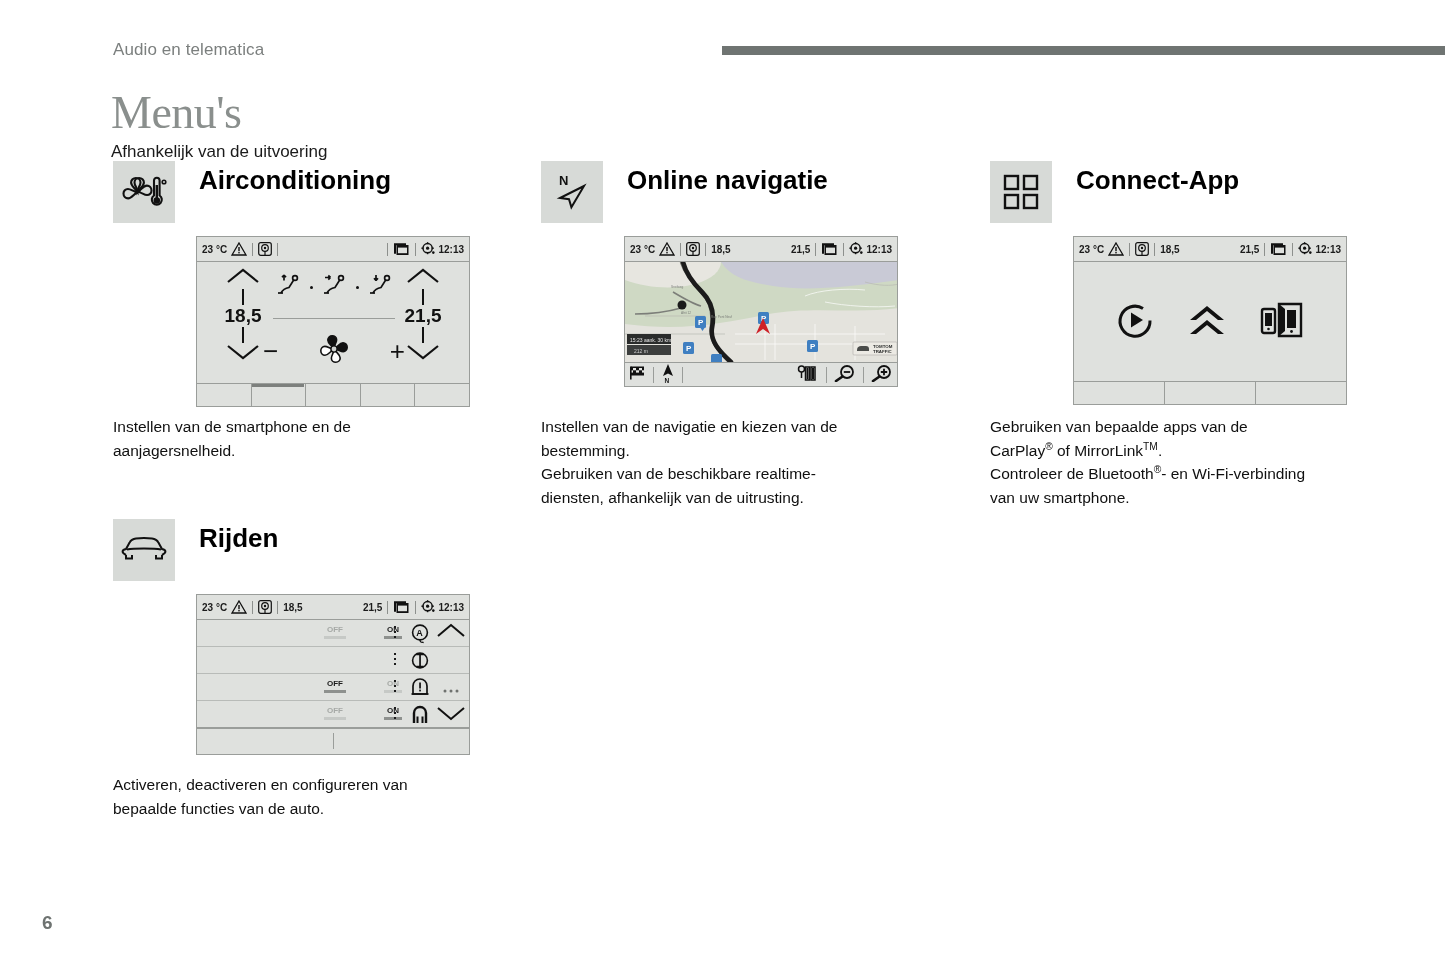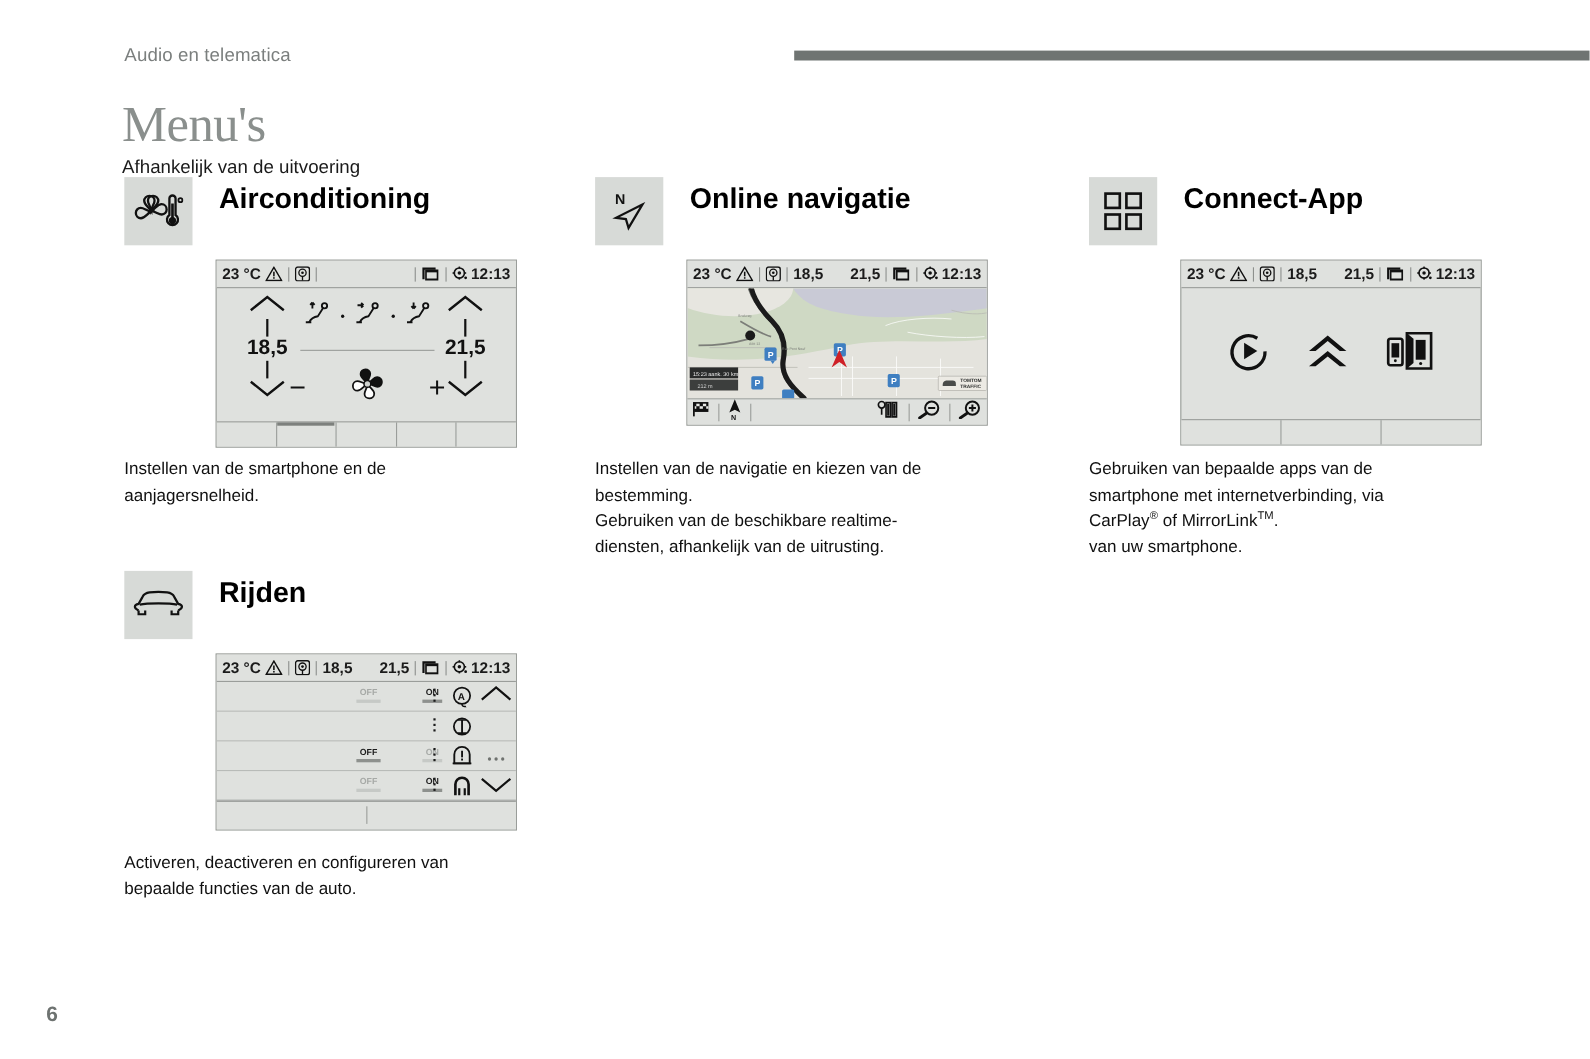--- a/index.html
+++ b/index.html
@@ -112,7 +112,7 @@
     border-bottom: 1px solid #9a9d9a;
     display: flex;
     align-items: center;
-    font-size: 14px;
+    font-size: 10px;
     font-weight: bold;
     color: #1b1b1b;
     padding: 12px 5px;

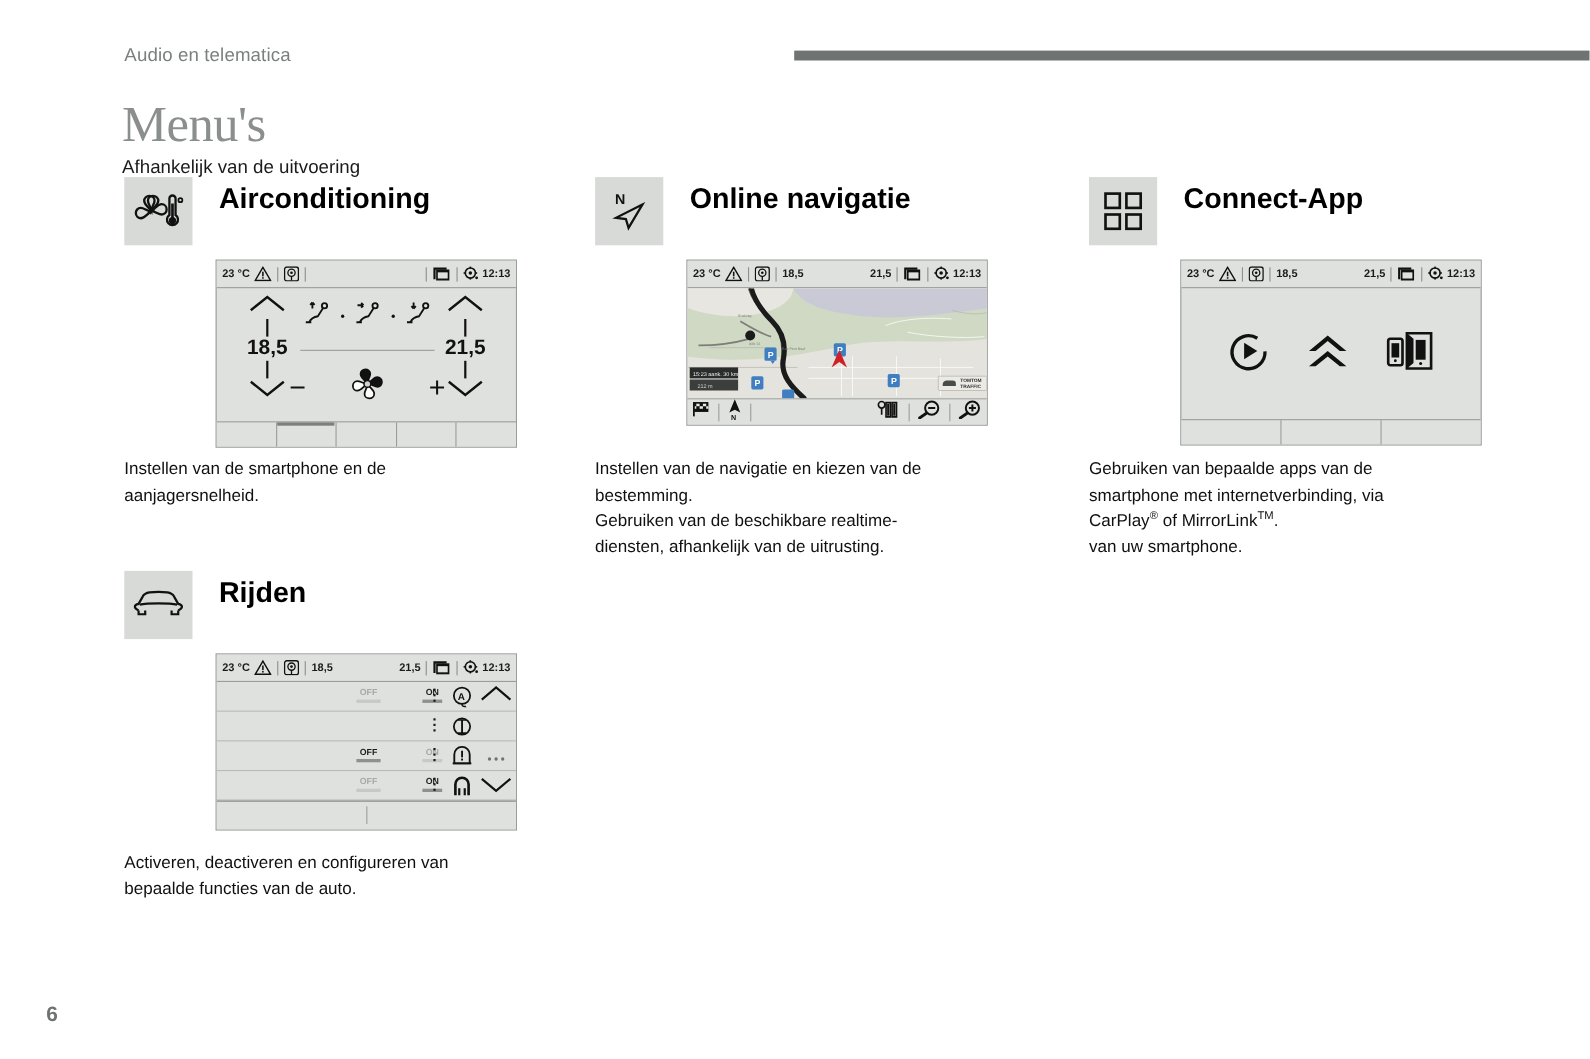--- a/index.html
+++ b/index.html
@@ -771,7 +771,6 @@
 
   <div class="sec-body" style="position:absolute; left:0; top:254px; width:400px;">
     <p>Gebruiken van bepaalde apps van de</p>
-    <p>smartphone met internetverbinding, via</p>
     <p>CarPlay<sup>®</sup> of MirrorLink<sup>TM</sup>.</p>
     <p>van uw smartphone.</p>
   </div>

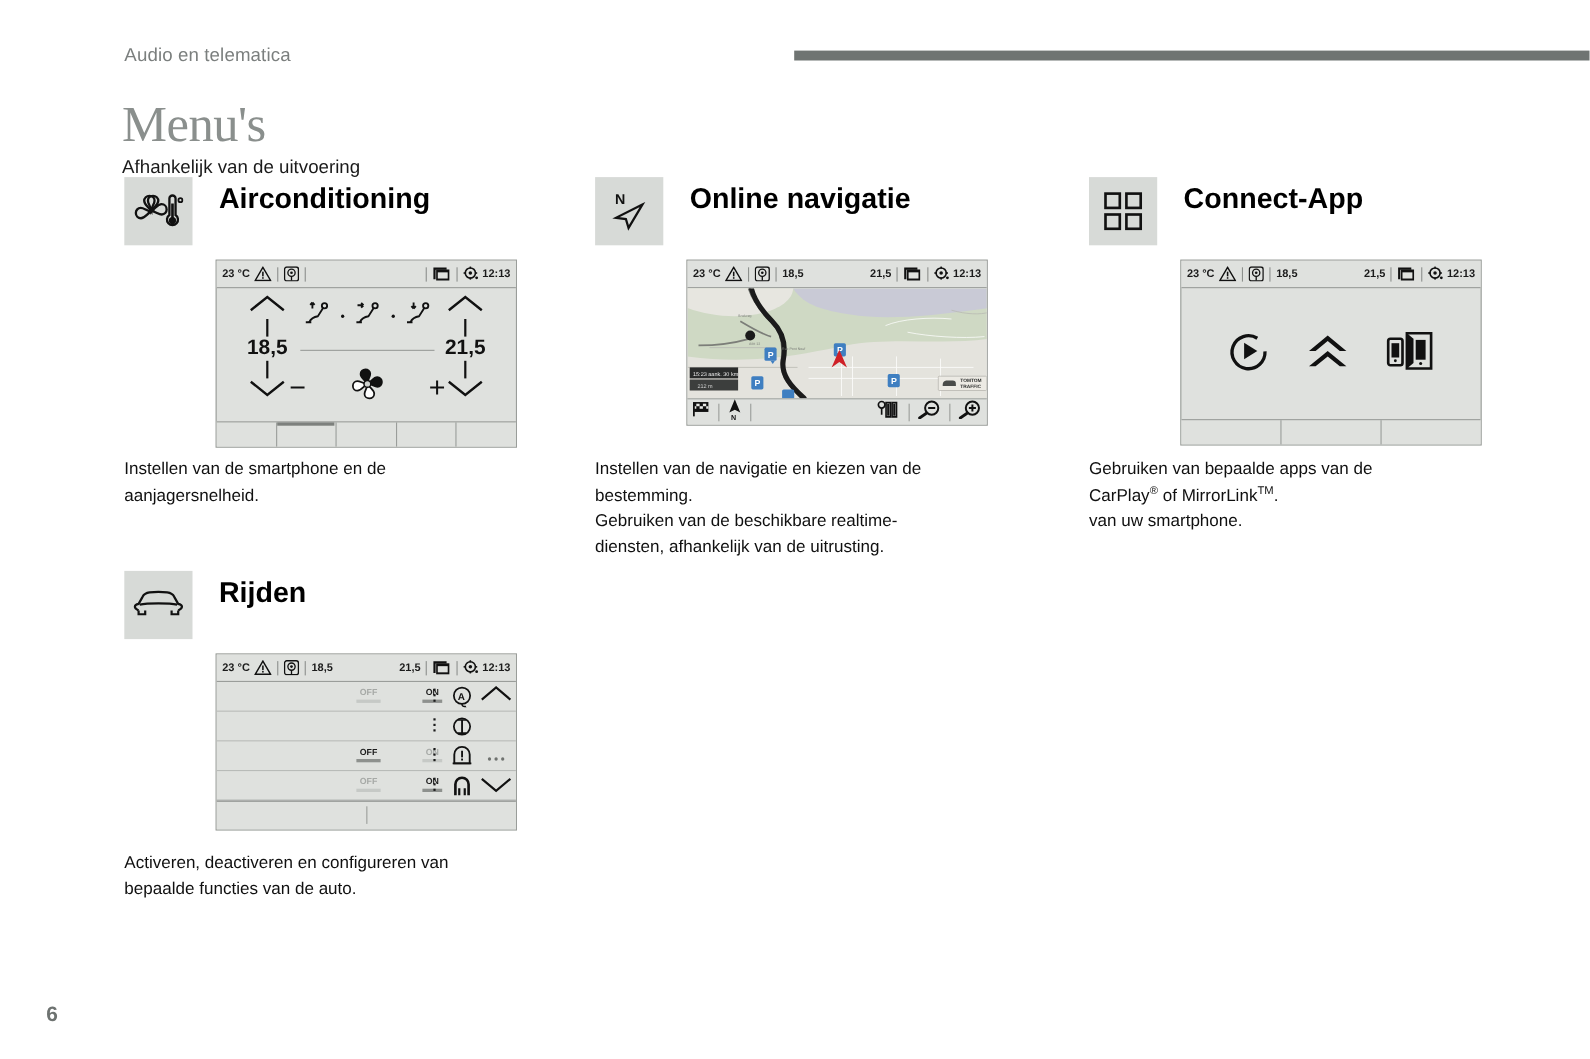--- a/index.html
+++ b/index.html
@@ -772,6 +772,7 @@
   <div class="sec-body" style="position:absolute; left:0; top:254px; width:400px;">
     <p>Gebruiken van bepaalde apps van de</p>
     <p>CarPlay<sup>®</sup> of MirrorLink<sup>TM</sup>.</p>
+    <p>Controleer de Bluetooth<sup>®</sup>- en Wi-Fi-verbinding</p>
     <p>van uw smartphone.</p>
   </div>
 </div>

